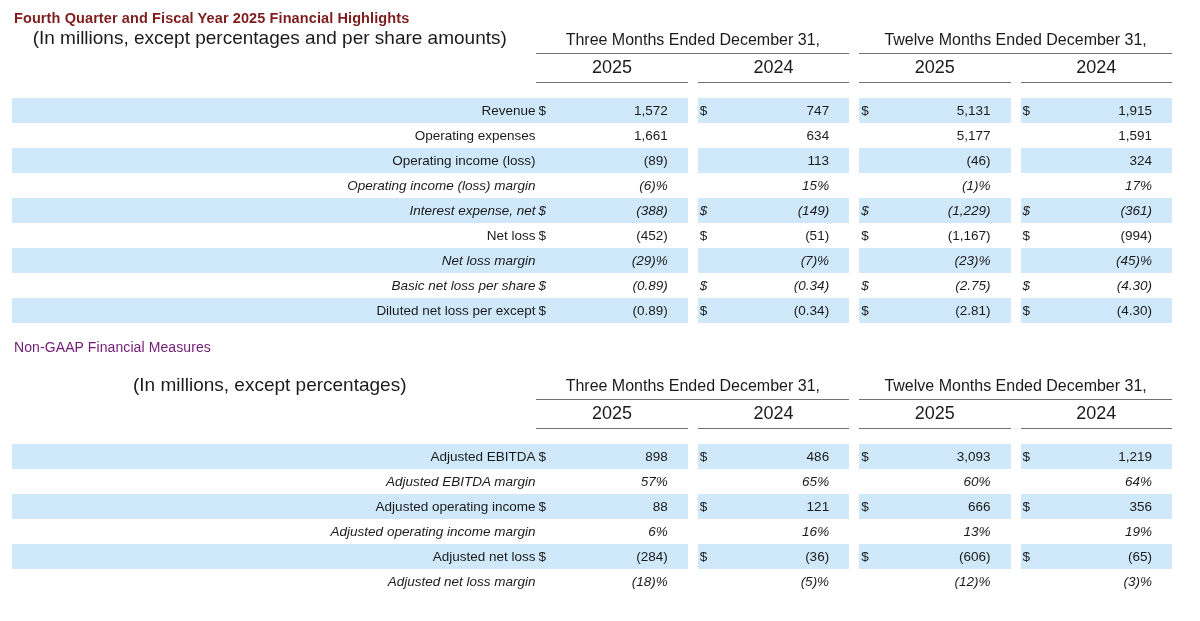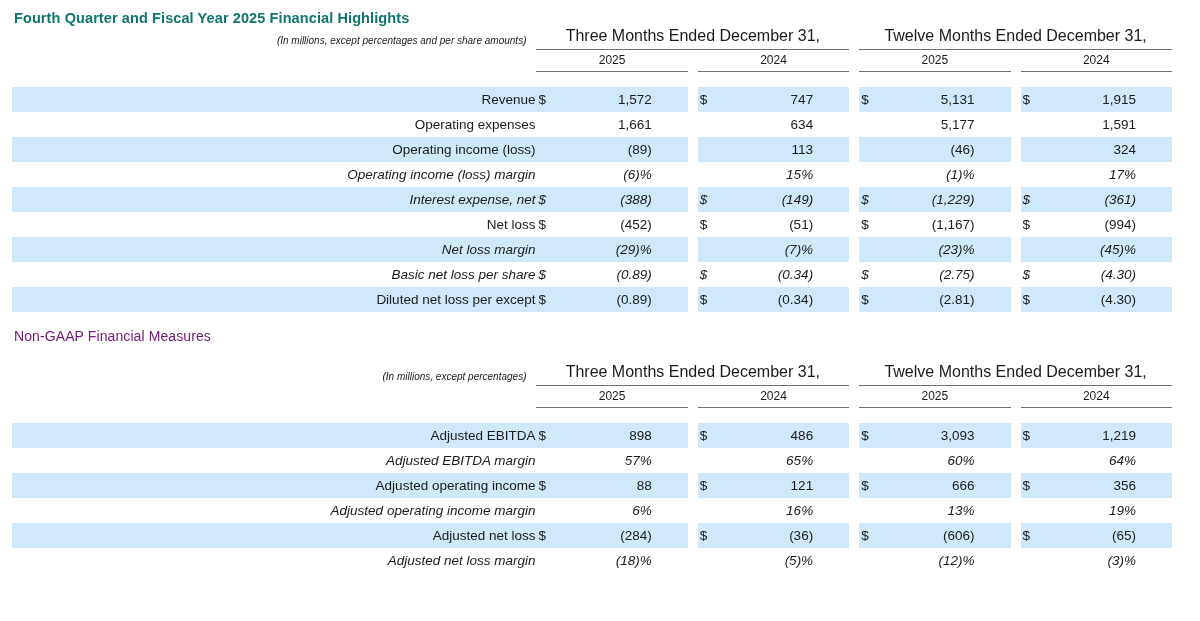--- a/index.html
+++ b/index.html
@@ -25,7 +25,7 @@
   .section-title {
     font-size: 14.5px;
     font-weight: bold;
-    color: #0f766e;
+    color: #7f1d1d;
     padding: 10px 0 0 14px;
     letter-spacing: 0.1px;
   }

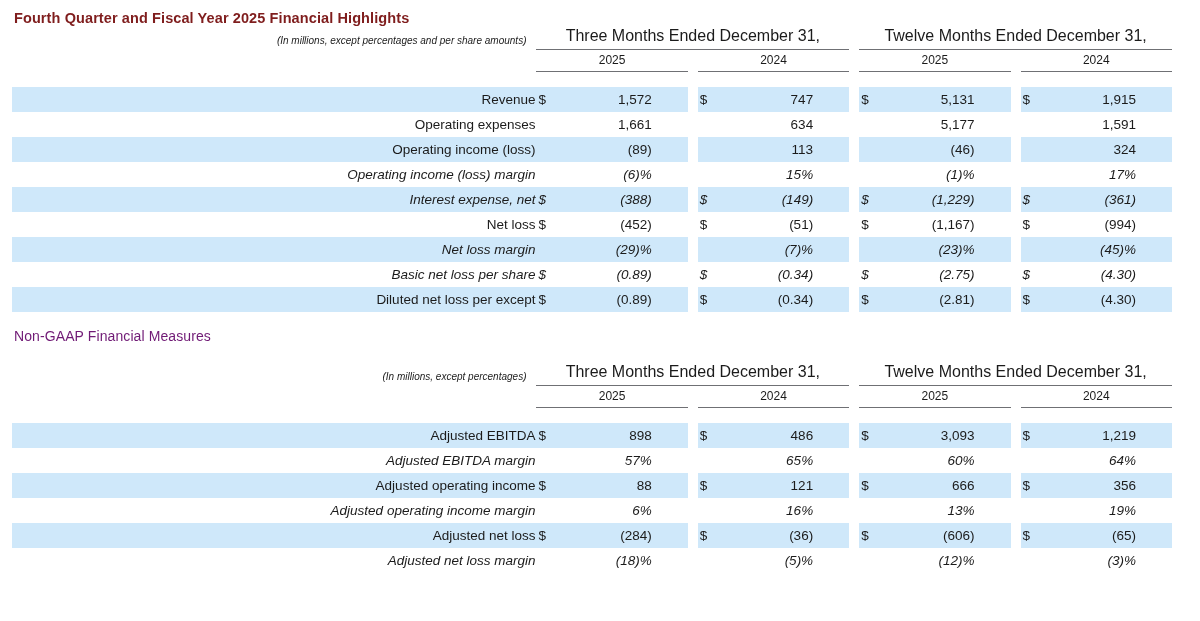--- a/index.html
+++ b/index.html
@@ -48,9 +48,8 @@
   table.fin col.c-gap     { width: 10px; }
 
   .hdr-note {
-    font-style: italic;
-    font-size: 10px;
-    text-align: right;
+    font-size: 19px;
+    text-align: center;
     padding-right: 10px;
     color: #1b1b1b;
     vertical-align: bottom;

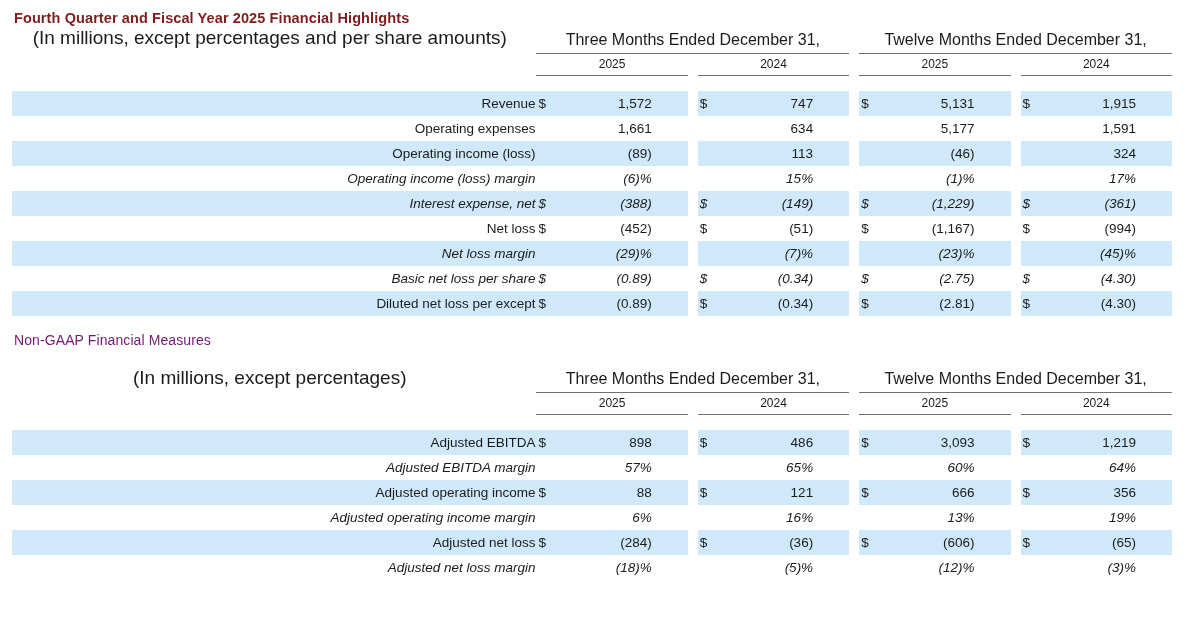--- a/index.html
+++ b/index.html
@@ -65,7 +65,7 @@
   }
   .hdr-year {
     text-align: center;
-    font-size: 12px;
+    font-size: 18px;
     color: #1b1b1b;
     padding: 3px 0 4px 0;
     border-bottom: 1.5px solid #6f7074;

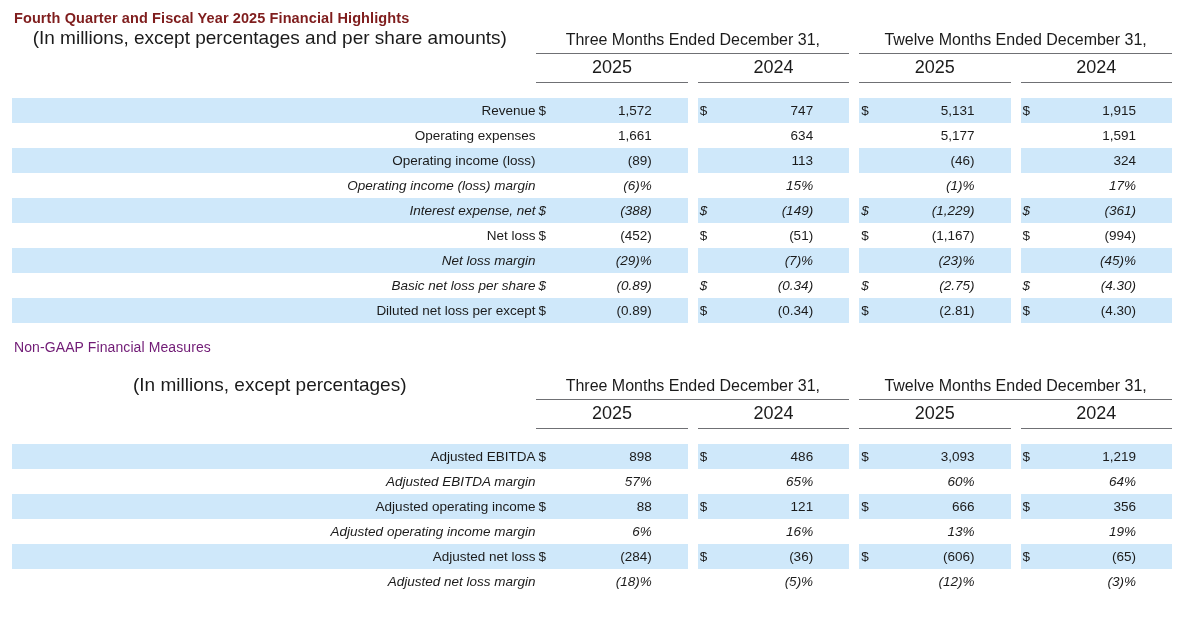--- a/index.html
+++ b/index.html
@@ -90,7 +90,7 @@
   }
   td.val {
     text-align: right;
-    padding-right: 36px;
+    padding-right: 20px;
   }
   .ital { font-style: italic; }
   .gap { background: #ffffff !important; }

